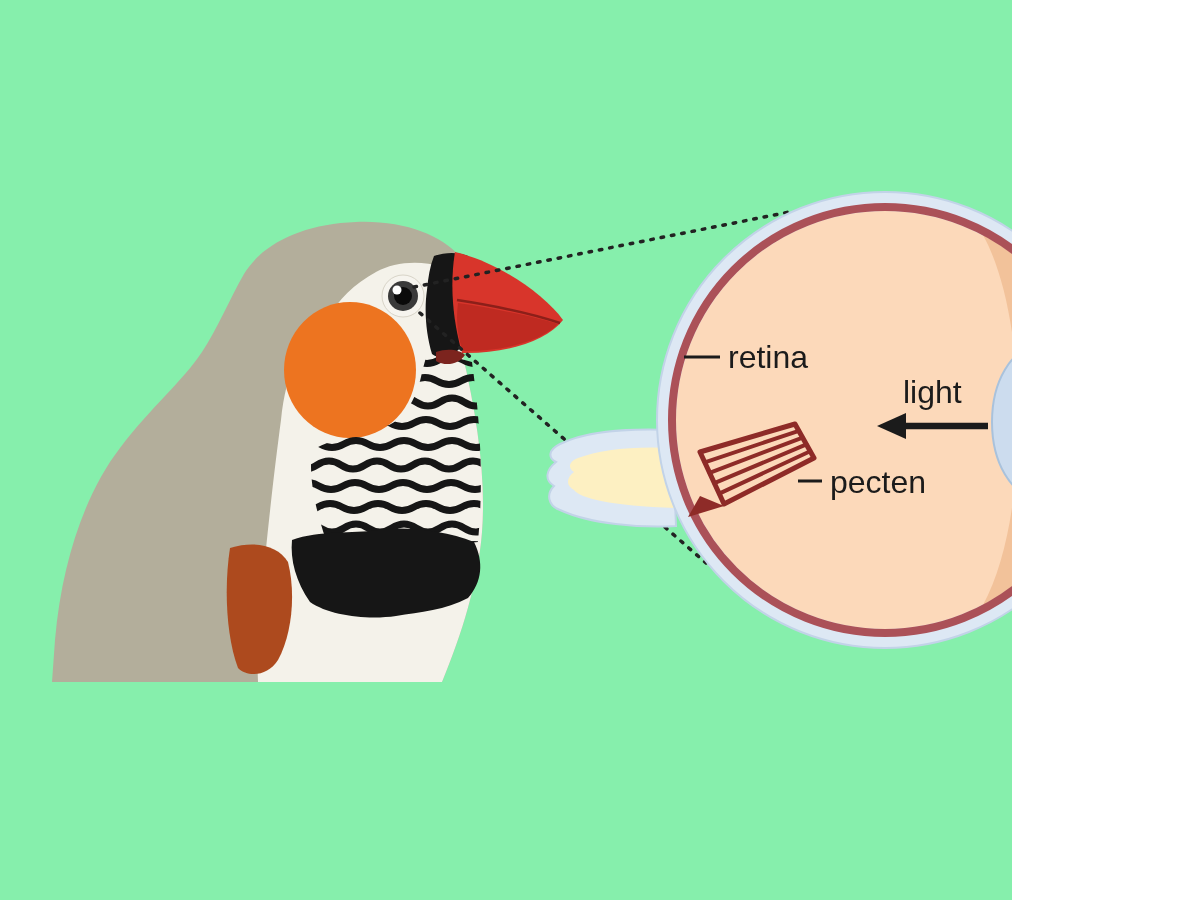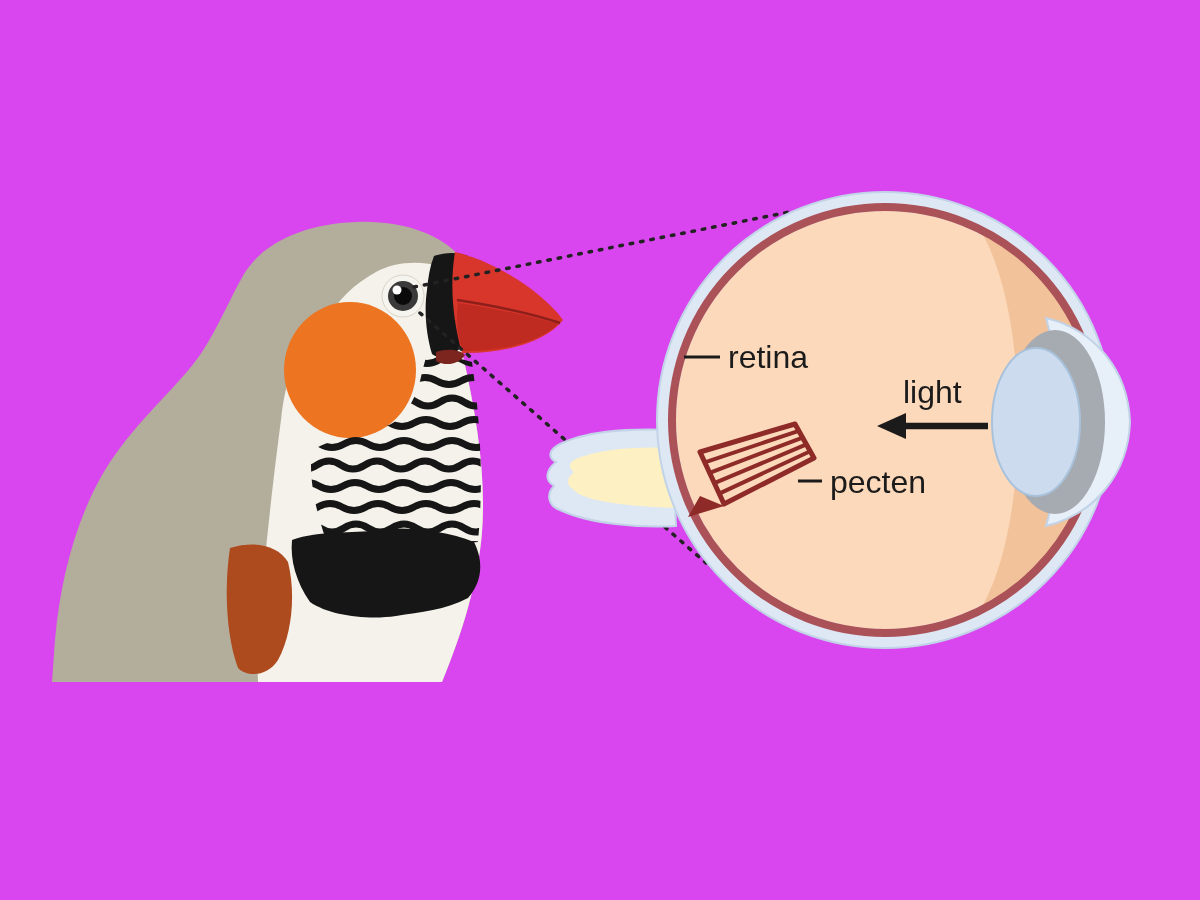--- a/index.html
+++ b/index.html
@@ -12,9 +12,9 @@
   }
   .canvas {
     position: relative;
-    width: 1200px;
+    width: 1012px;
     height: 900px;
-    background: #d946ef;
+    background: #86efac;
     overflow: hidden;
   }
   svg { display: block; }

